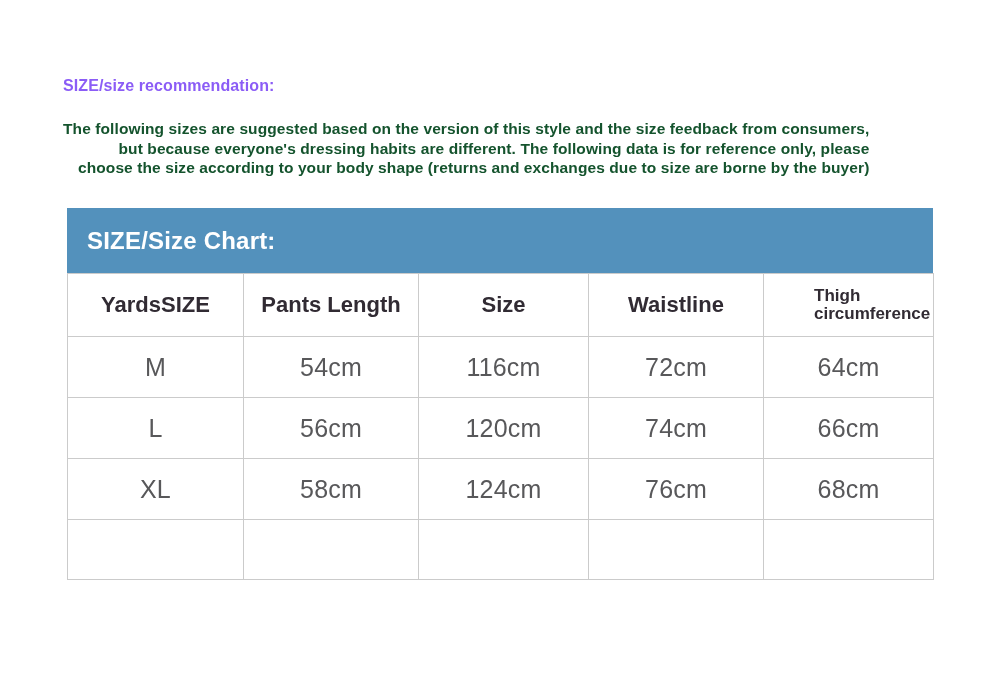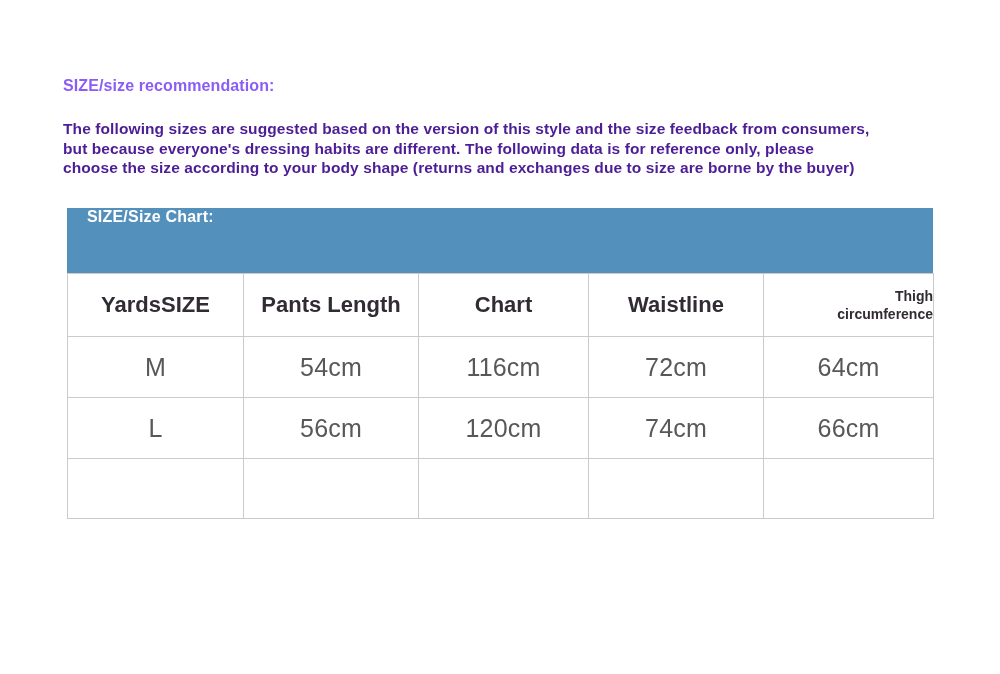--- a/index.html
+++ b/index.html
@@ -28,9 +28,10 @@
     font-size: 15.5px;
     font-weight: bold;
     line-height: 19.5px;
-    color: #4c1d95;
+    color: #14532d;
     white-space: pre-line;
     letter-spacing: 0.1px;
+    text-align: right;
   }
   .size-chart {
     position: absolute;

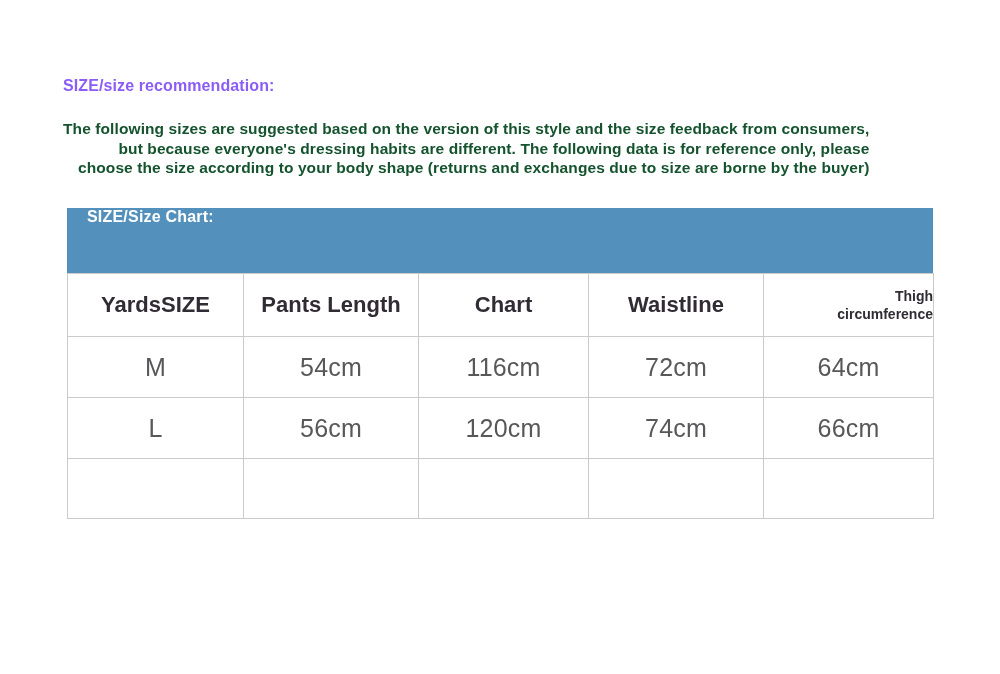--- a/index.html
+++ b/index.html
@@ -43,10 +43,10 @@
     height: 65px;
     background: #5391bc;
     color: #ffffff;
-    font-size: 16px;
+    font-size: 24px;
     font-weight: bold;
     display: flex;
-    align-items: flex-start;
+    align-items: center;
     padding-left: 20px;
     letter-spacing: 0.2px;
   }

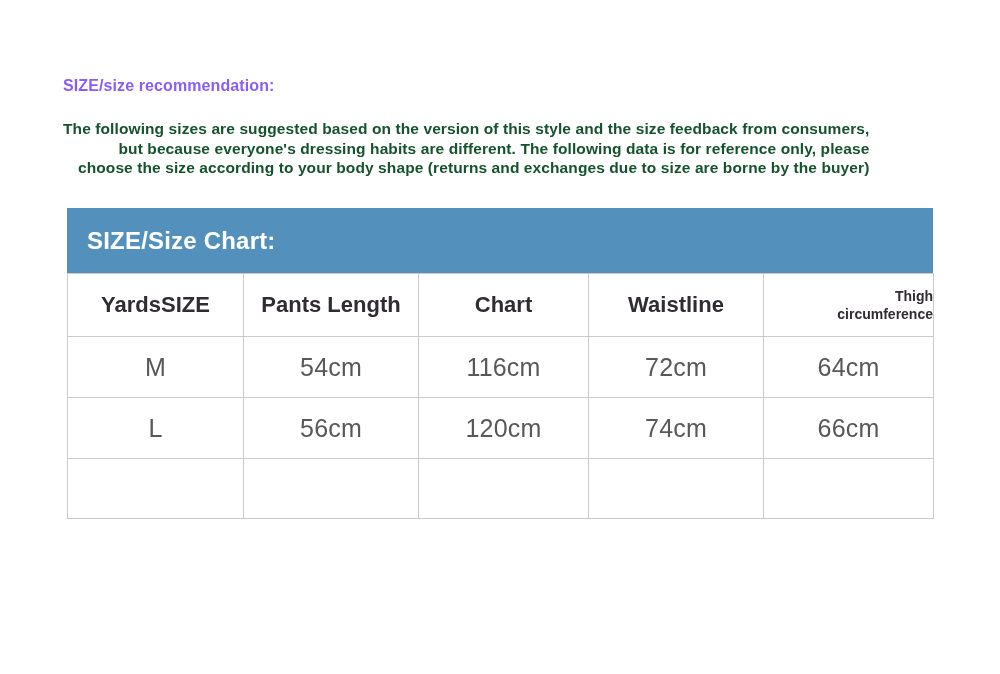--- a/index.html
+++ b/index.html
@@ -113,7 +113,7 @@
       <tr>
         <th>YardsSIZE</th>
         <th>Pants Length</th>
-        <th>Chart</th>
+        <th>Size</th>
         <th>Waistline</th>
         <th class="th-thigh">Thigh
 circumference</th>

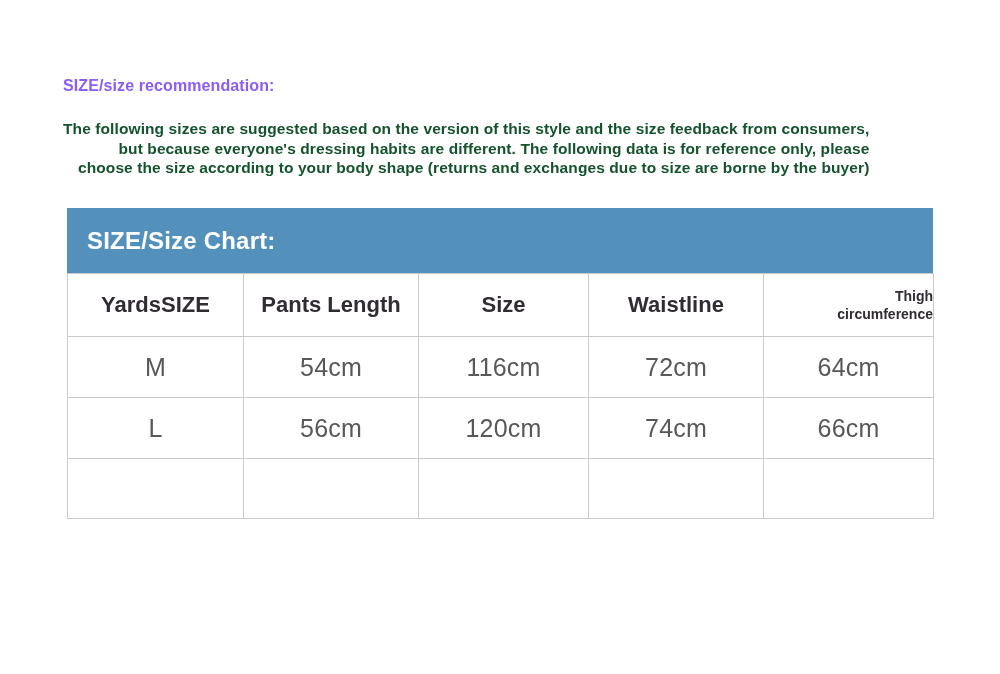--- a/index.html
+++ b/index.html
@@ -69,8 +69,8 @@
     color: #312b33;
   }
   table.size-table th.th-thigh {
-    font-size: 14px;
-    text-align: right;
+    font-size: 17px;
+    text-align: left;
     padding-left: 50px;
     line-height: 18px;
     white-space: pre-line;

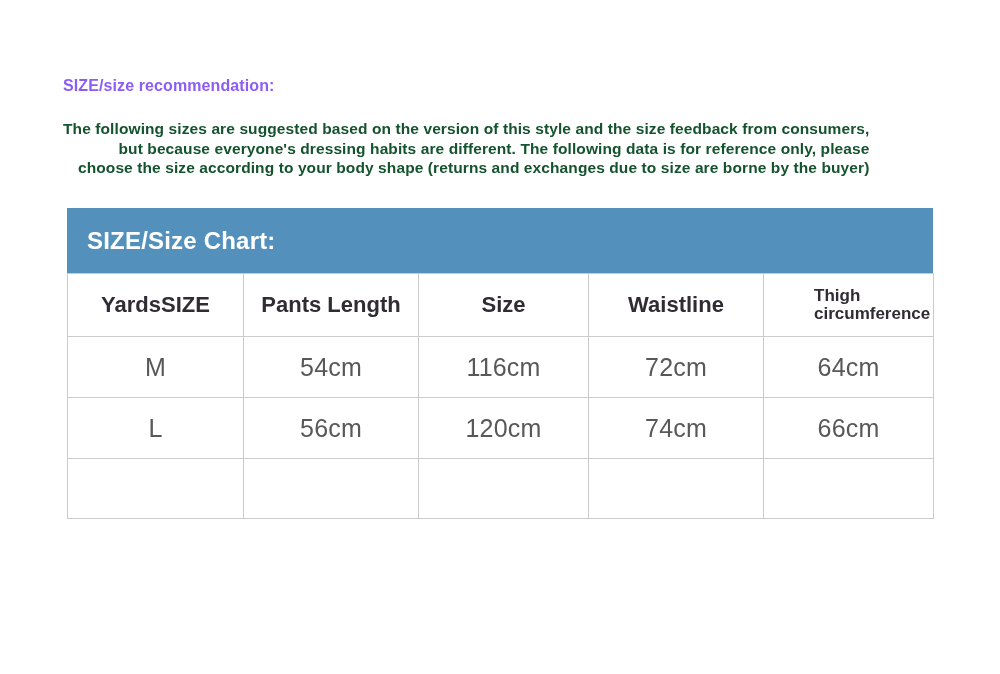--- a/index.html
+++ b/index.html
@@ -134,6 +134,13 @@
         <td>74cm</td>
         <td>66cm</td>
       </tr>
+      <tr>
+        <td>XL</td>
+        <td>58cm</td>
+        <td>124cm</td>
+        <td>76cm</td>
+        <td>68cm</td>
+      </tr>
       <tr class="empty-row">
         <td></td>
         <td></td>

